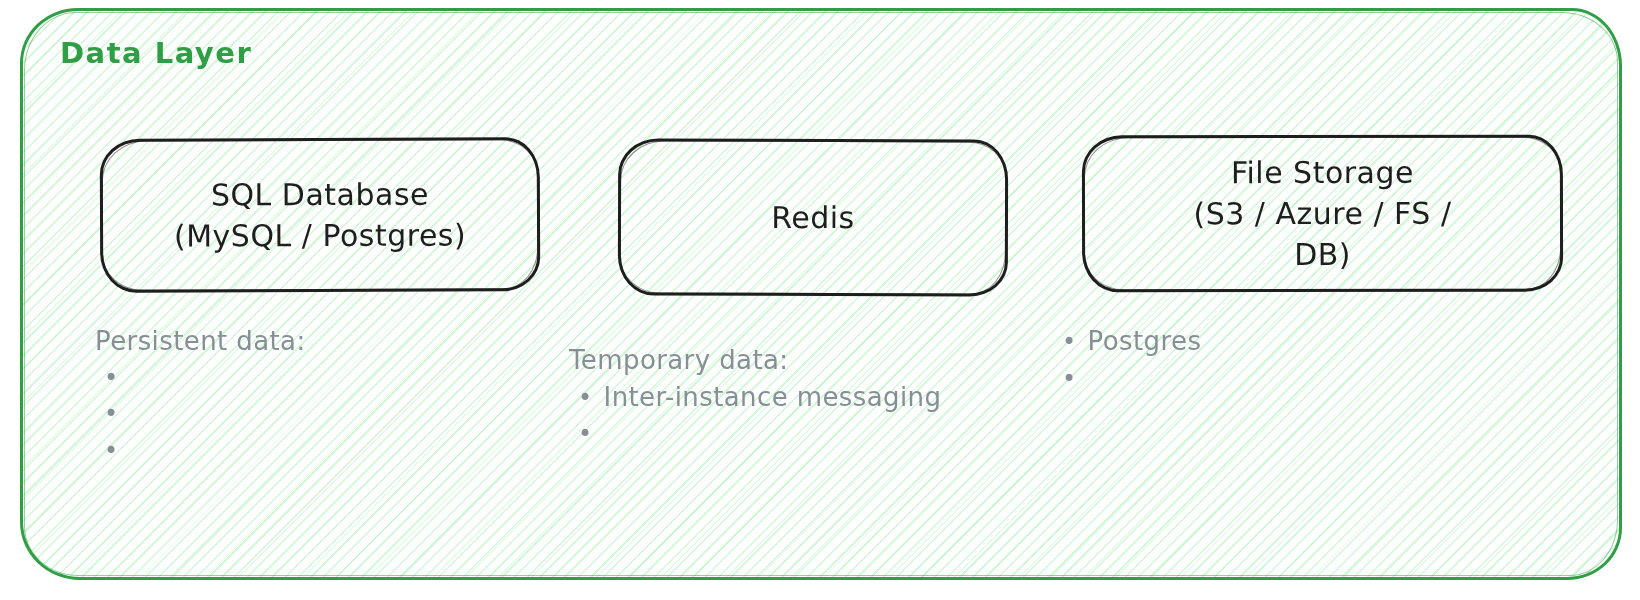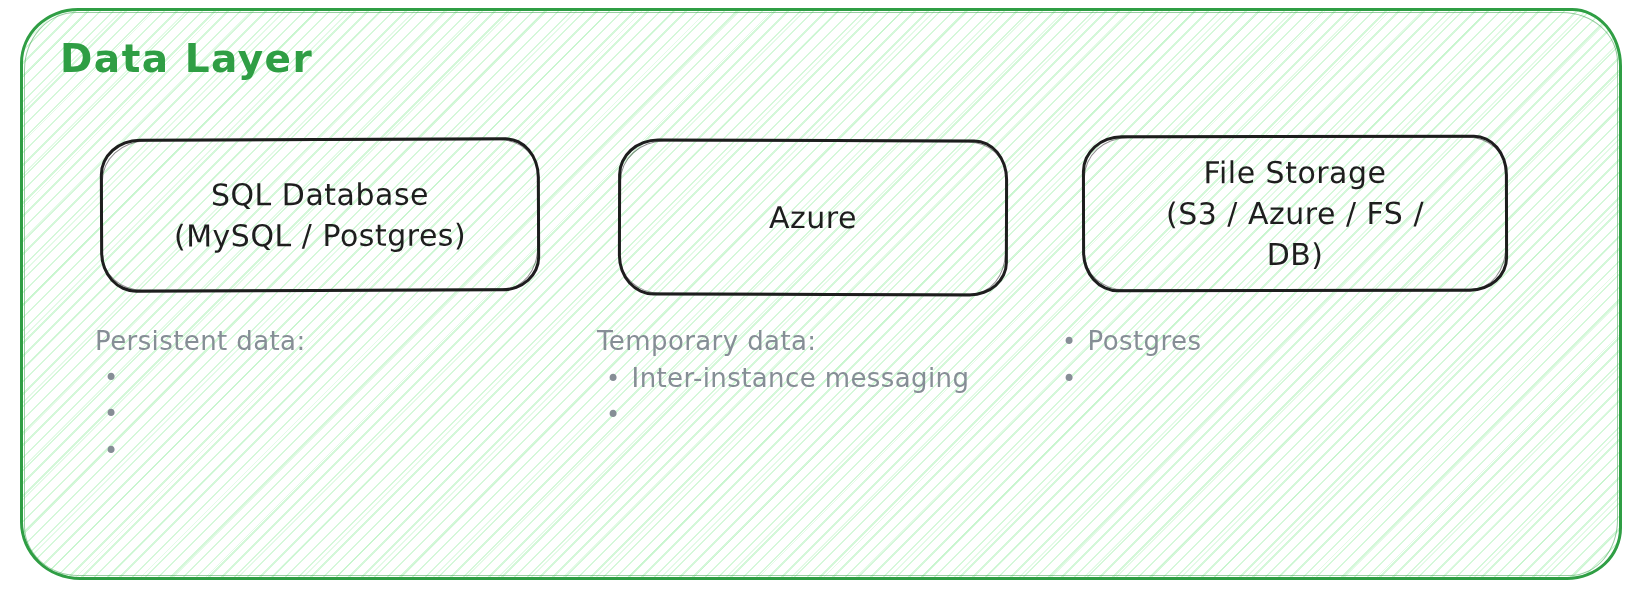--- a/index.html
+++ b/index.html
@@ -44,7 +44,7 @@
     position: absolute;
     left: 60px;
     top: 36px;
-    font-size: 39px;
+    font-size: 29px;
     font-weight: bold;
     letter-spacing: 1.5px;
     color: #2f9e44;

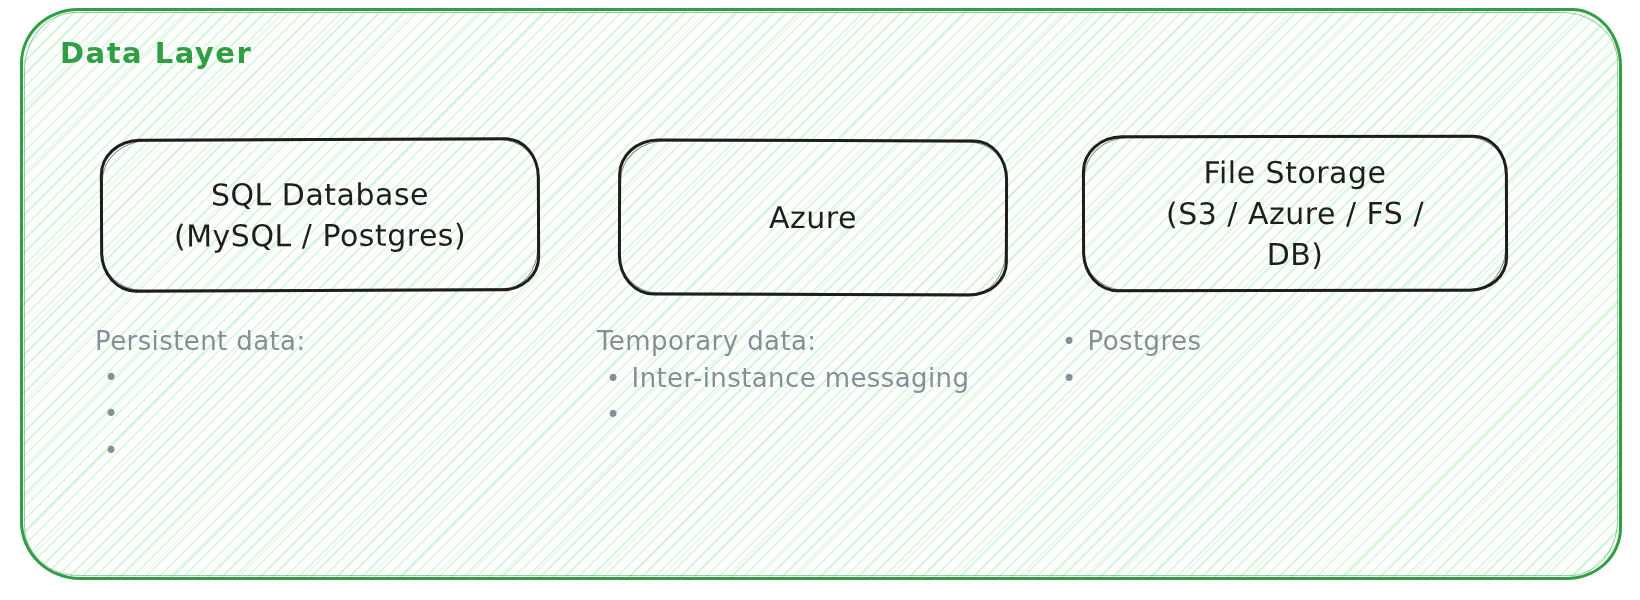--- a/index.html
+++ b/index.html
@@ -81,7 +81,7 @@
   }
   .node-sql  { left: 100px;  top: 138px; width: 440px; height: 154px; transform: rotate(-0.2deg); }
   .node-redis{ left: 618px;  top: 139px; width: 390px; height: 157px; transform: rotate(0.15deg); }
-  .node-file { left: 1082px; top: 135px; width: 426px; height: 157px; transform: rotate(-0.1deg); }
+  .node-file { left: 1082px; top: 135px; width: 481px; height: 157px; transform: rotate(-0.1deg); }
 
   
   .notes {

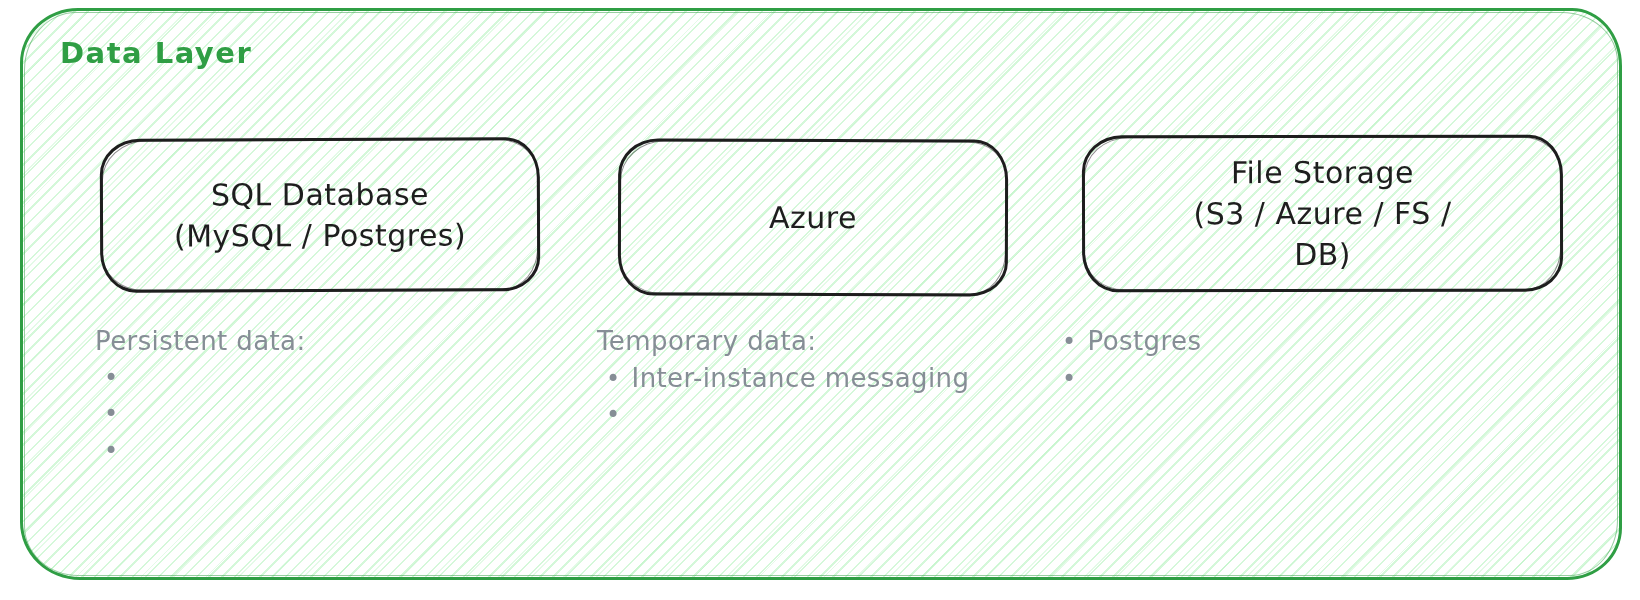--- a/index.html
+++ b/index.html
@@ -122,7 +122,7 @@
   </div>
 
   <div class="node node-redis">
-    <div class="node-label">Azure</div>
+    <div class="node-label">Redis</div>
   </div>
 
   <div class="node node-file">

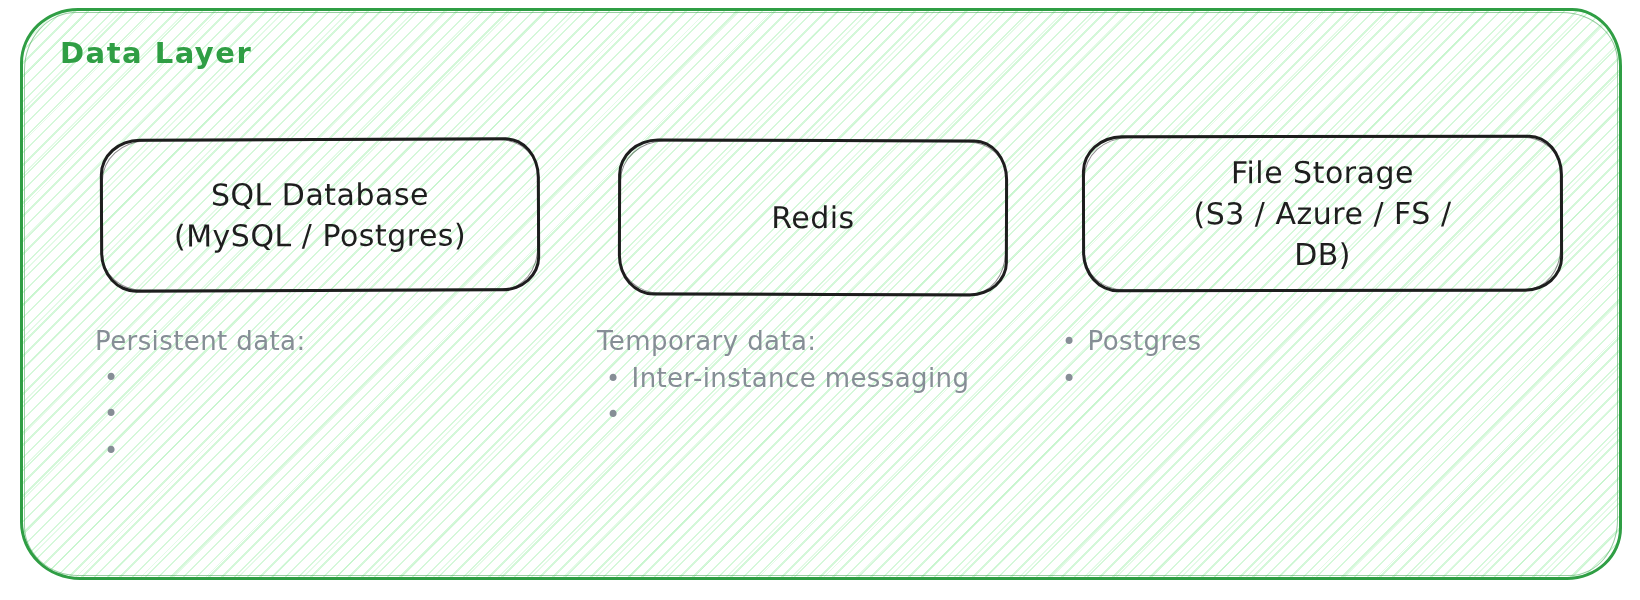--- a/index.html
+++ b/index.html
@@ -93,7 +93,7 @@
     letter-spacing: 0.4px;
   }
   .notes-1 { left: 95px;   width: 440px; }
-  .notes-2 { left: 597px;  width: 450px; }
+  .notes-2 { left: 569px;  width: 450px; margin-top: 19px; }
   .notes-3 { left: 1053px; width: 450px; }
   .note-heading { white-space: nowrap; }
   .note-item {

